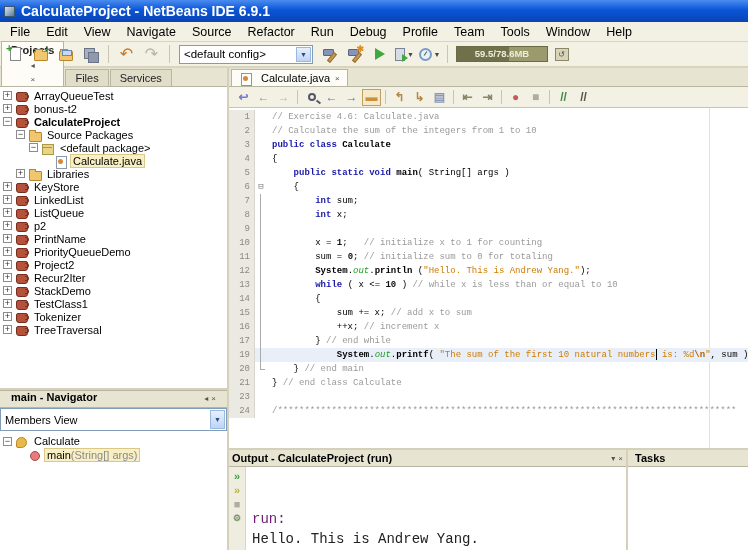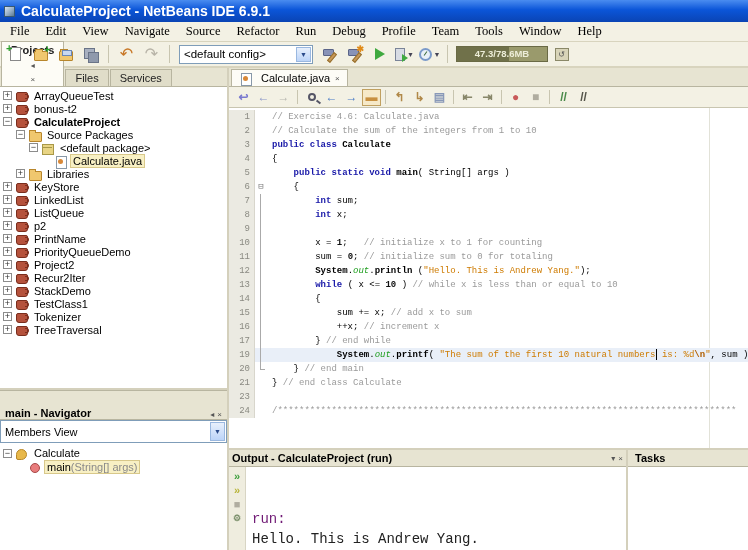--- a/index.html
+++ b/index.html
@@ -13,7 +13,7 @@
 
   
   .menu-bar { height:20px; background:#F3F1E4; border-bottom:1px solid #D8D4BE; display:flex; align-items:center; padding-left:2px; font-size:12.5px; color:#000; }
-  .menu-item { padding:14px 8px; cursor:default;font-family:Liberation Serif, serif; }
+  .menu-item { padding:14px 8px; cursor:default; }
 
   
   .toolbar { height:26px; background:#F3F1E4; border-bottom:2px solid #D8D4BE; display:flex; align-items:center; padding:0 4px; gap:2px; }

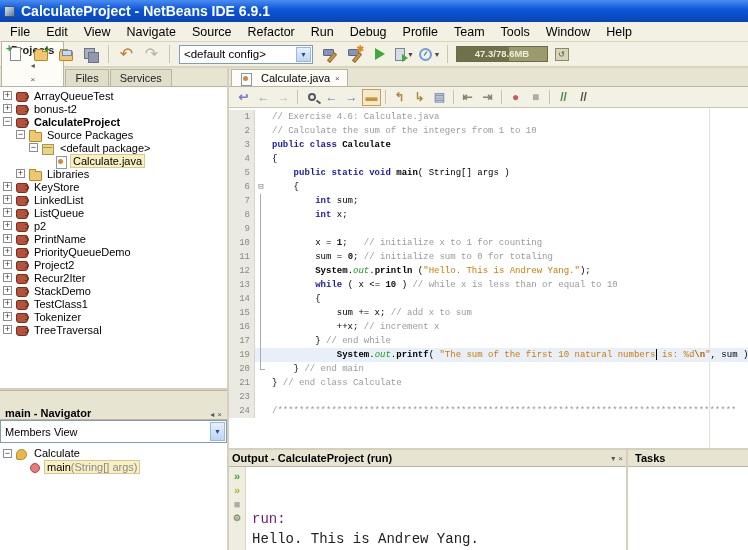--- a/index.html
+++ b/index.html
@@ -198,7 +198,7 @@
   <div class="tb-sep"></div>
   <div class="memory-widget">
     <span class="memory-fill"></span>
-    <span class="memory-text">47.3/78.6MB</span>
+    <span class="memory-text">59.5/78.6MB</span>
   </div>
   <div class="tb-btn">
       <span class="i-gc">↺</span>

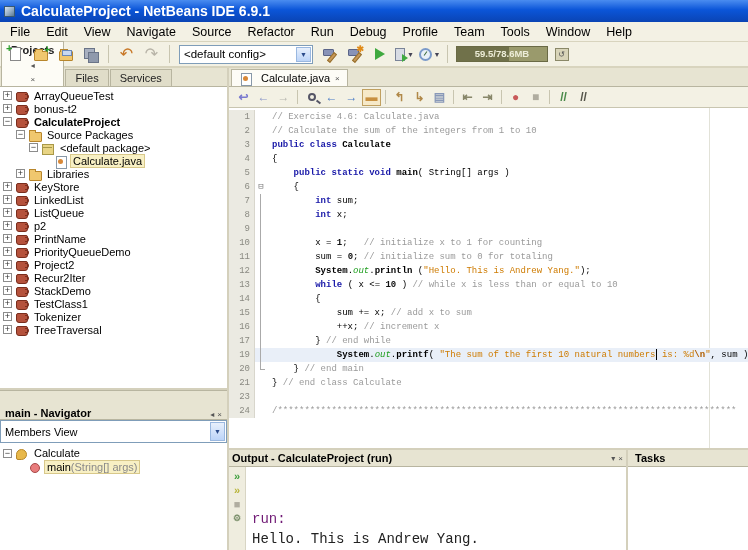--- a/index.html
+++ b/index.html
@@ -77,7 +77,7 @@
   .tree-label.selected { background:#F8F0C4; outline:1px solid #D8C88A; }
   .dim { color:#8A8A8A;margin-top:42px; }
 
-  .nav-header { height:30px; background:#E7E4D2; border-top:1px solid #B8B5A0; border-bottom:1px solid #B8B5A0; display:flex; align-items:flex-end; justify-content:space-between; font-weight:bold; padding:0 5px; }
+  .nav-header { height:18px; background:#E7E4D2; border-top:1px solid #B8B5A0; border-bottom:1px solid #B8B5A0; display:flex; align-items:flex-start; justify-content:space-between; font-weight:bold; padding:0 11px; }
   .nav-dropdown { height:23px; background:#fff; border:1px solid #7F9DB9; display:flex; align-items:center; padding-left:4px; position:relative; font-size:11px; margin:0; }
   .nav-tree { flex:1; padding-top:3px; }
   .nav-tree .tree-row { height:14px; }

